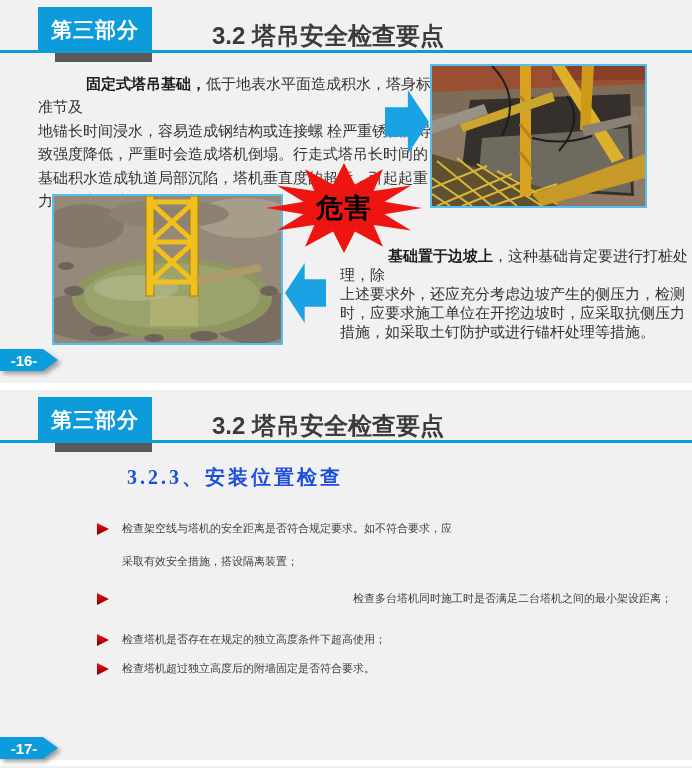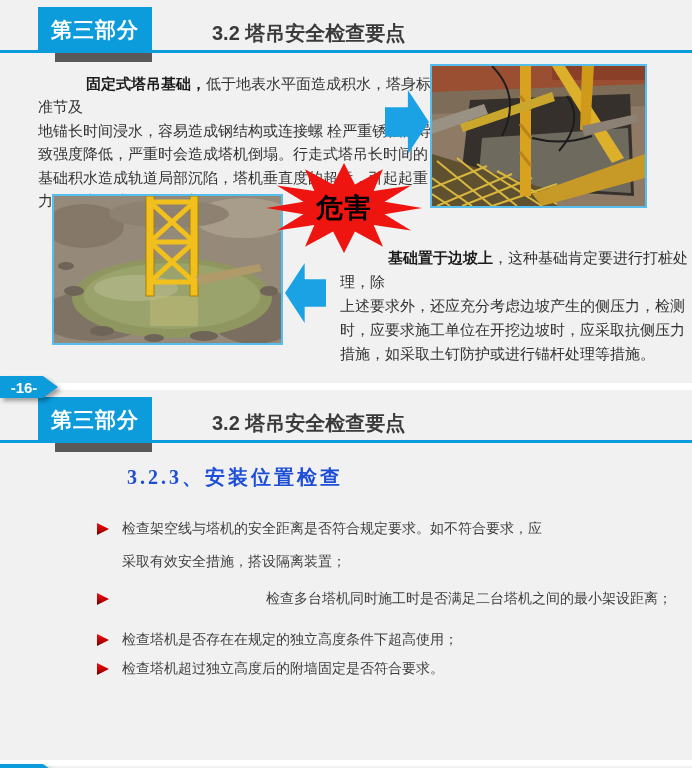--- a/index.html
+++ b/index.html
@@ -24,7 +24,7 @@
   .header-tab{position:absolute;left:55px;top:53px;width:97px;height:9px;background:#595959;z-index:3;}
   .slide-title{
     position:absolute;left:212px;top:20px;margin:0;
-    font-size:20px;font-weight:bold;color:#3b3b3b;white-space:nowrap;
+    font-size:24px;font-weight:bold;color:#3b3b3b;white-space:nowrap;
   }
 
   

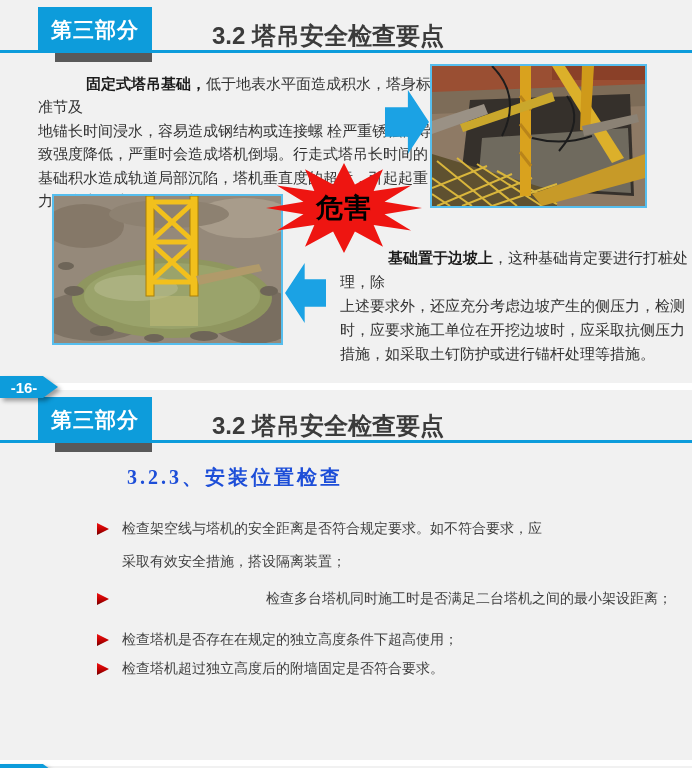--- a/index.html
+++ b/index.html
@@ -32,7 +32,7 @@
   .para .lead{font-weight:bold;color:#1c1c1c;margin-left:48px;}
   .para .pre{white-space:pre-line;text-align:right;}
   .para-fixed{left:38px;top:72px;width:396px;}
-  .para-slope{left:340px;top:246px;width:350px;line-height:24px;}
+  .para-slope{left:340px;top:246px;width:350px;line-height:19px;}
 
   .photo{position:absolute;border:2px solid #56beee;padding:0;margin:0;background:#cccccc;z-index:1;}
   .photo svg{display:block;}

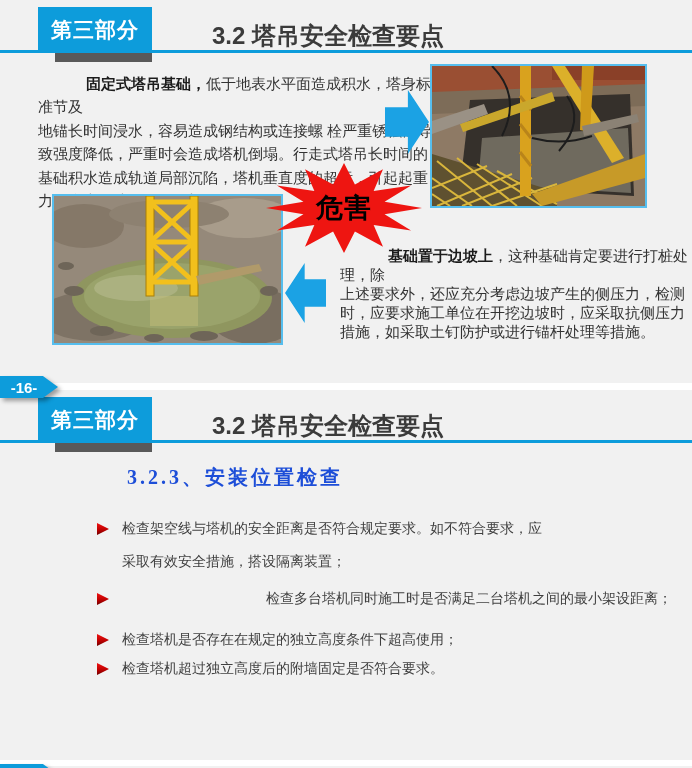--- a/index.html
+++ b/index.html
@@ -64,7 +64,6 @@
     display:flex;align-items:center;justify-content:center;padding-right:10px;box-sizing:border-box;
     font-size:15px;font-weight:bold;
     clip-path:polygon(0 0,74% 0,100% 50%,74% 100%,0 100%);
-    margin-top:27px;
   }
 
   

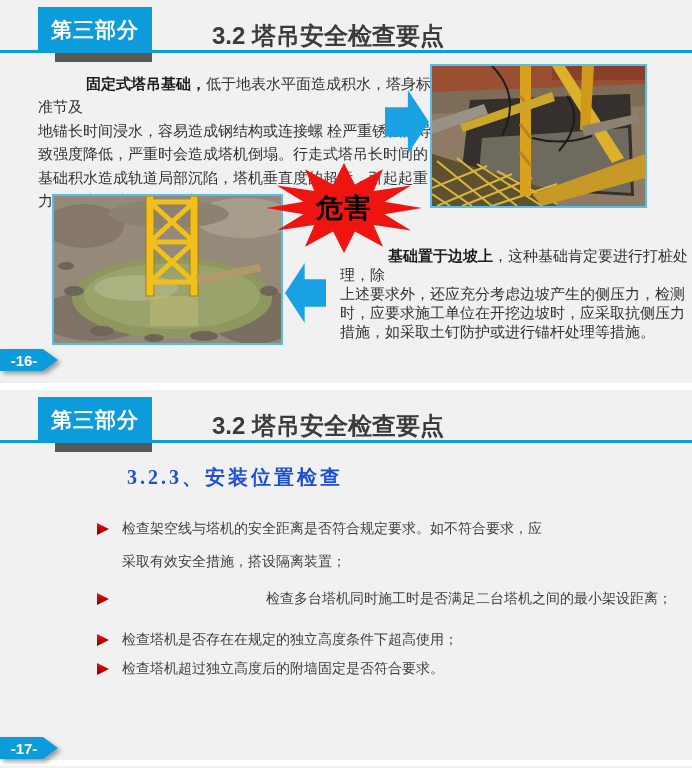--- a/index.html
+++ b/index.html
@@ -82,7 +82,7 @@
     background:linear-gradient(180deg,#ef1212 0%,#c00000 55%,#700000 100%);
     clip-path:polygon(0 0,100% 50%,0 100%);
   }
-  .bullet-text{display:block;margin-left:25px;font-size:14px;line-height:33px;margin-top:-8px;color:#3f3f3f;white-space:pre-line;}
+  .bullet-text{display:block;margin-left:25px;font-size:11px;line-height:33px;margin-top:-8px;color:#3f3f3f;white-space:pre-line;}
 </style>
 </head>
 <body>

